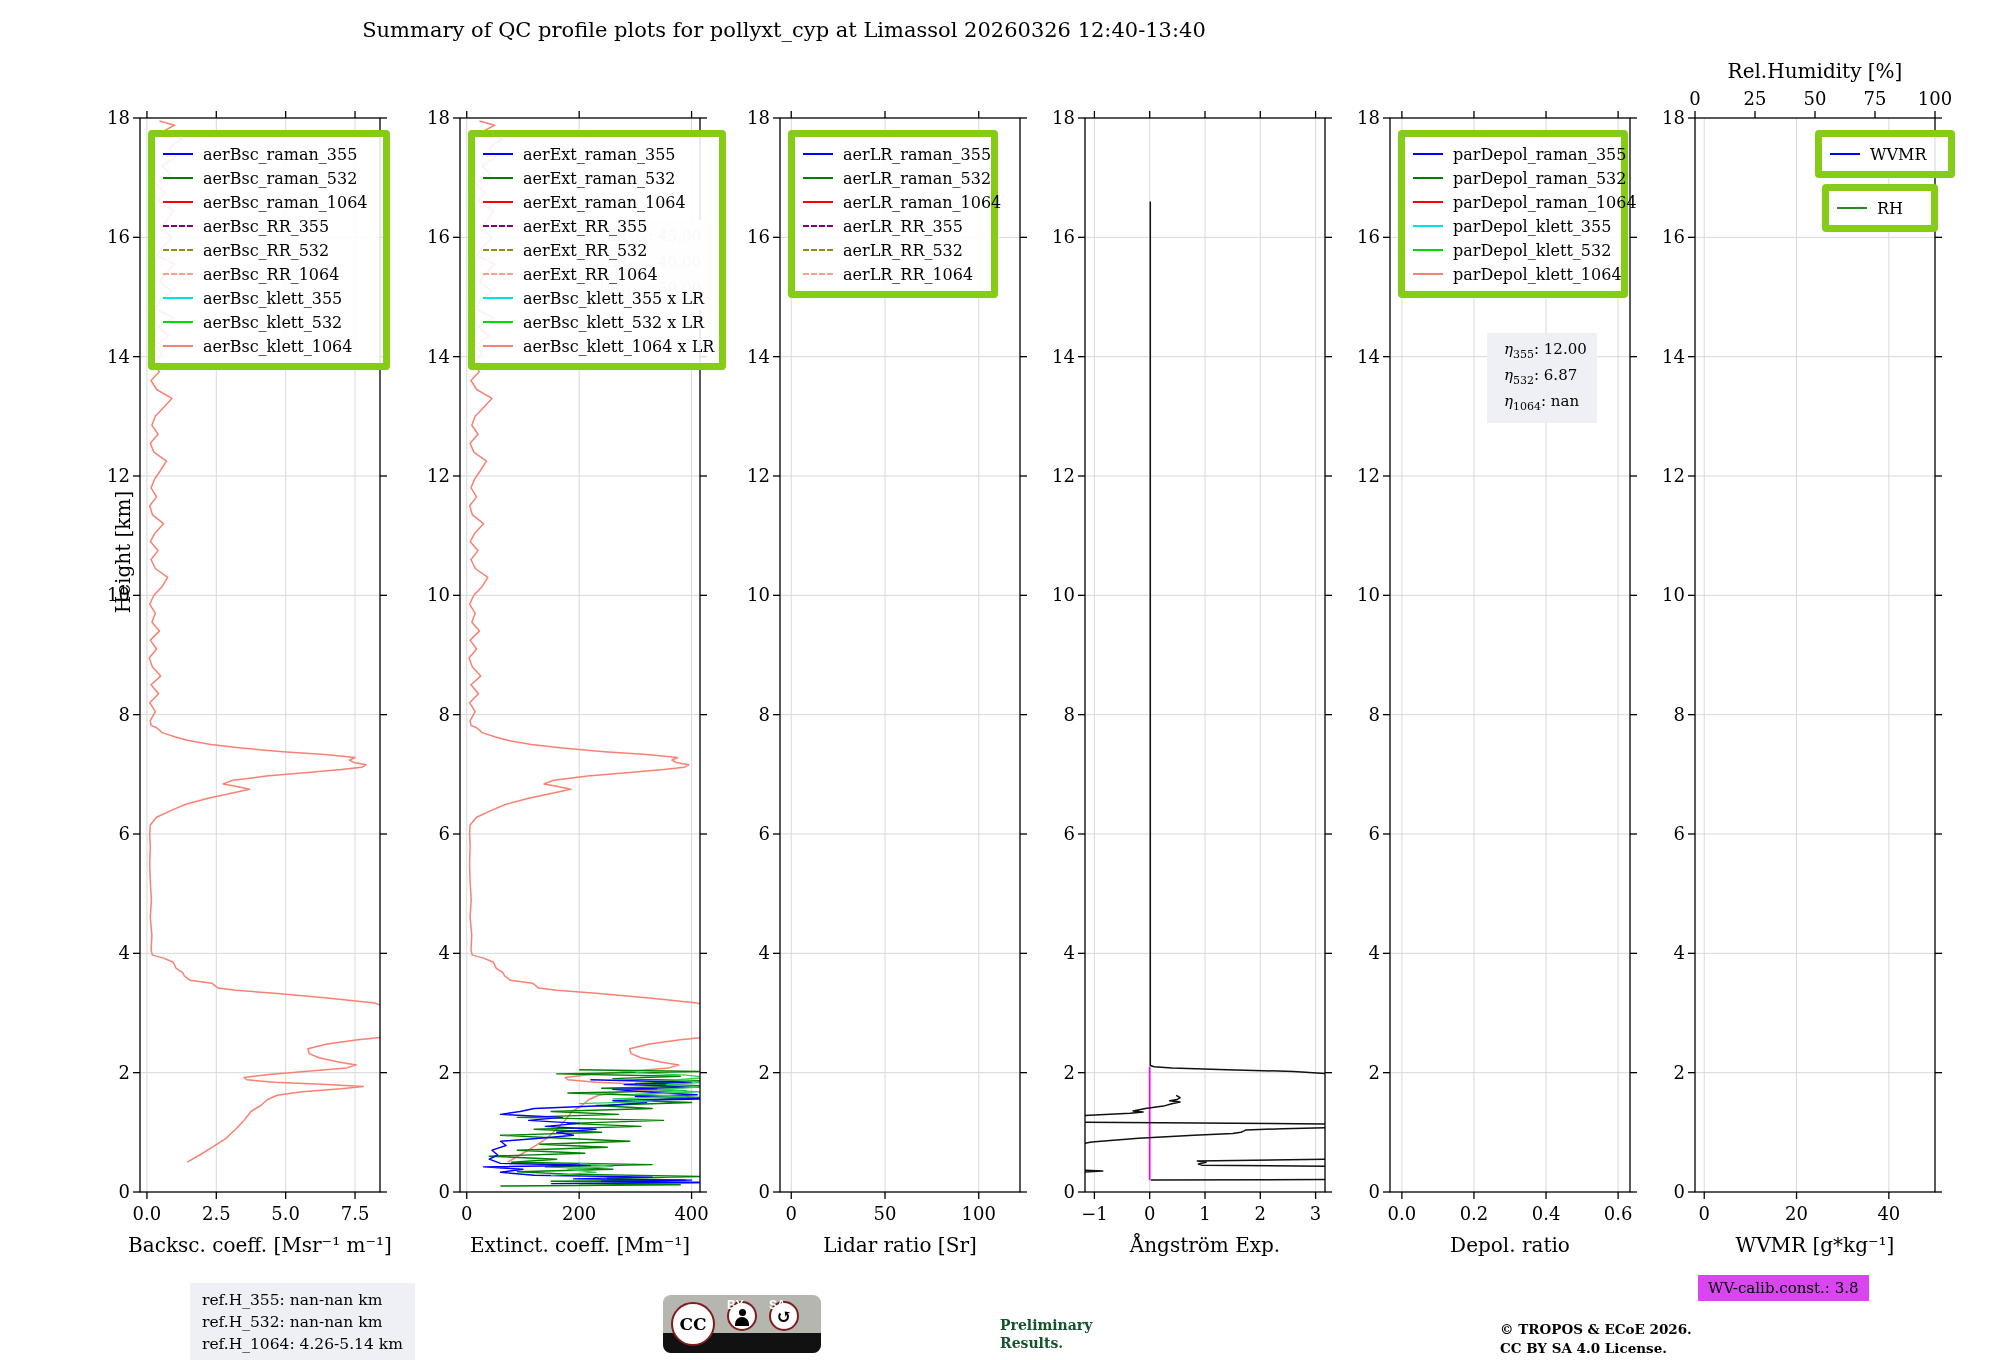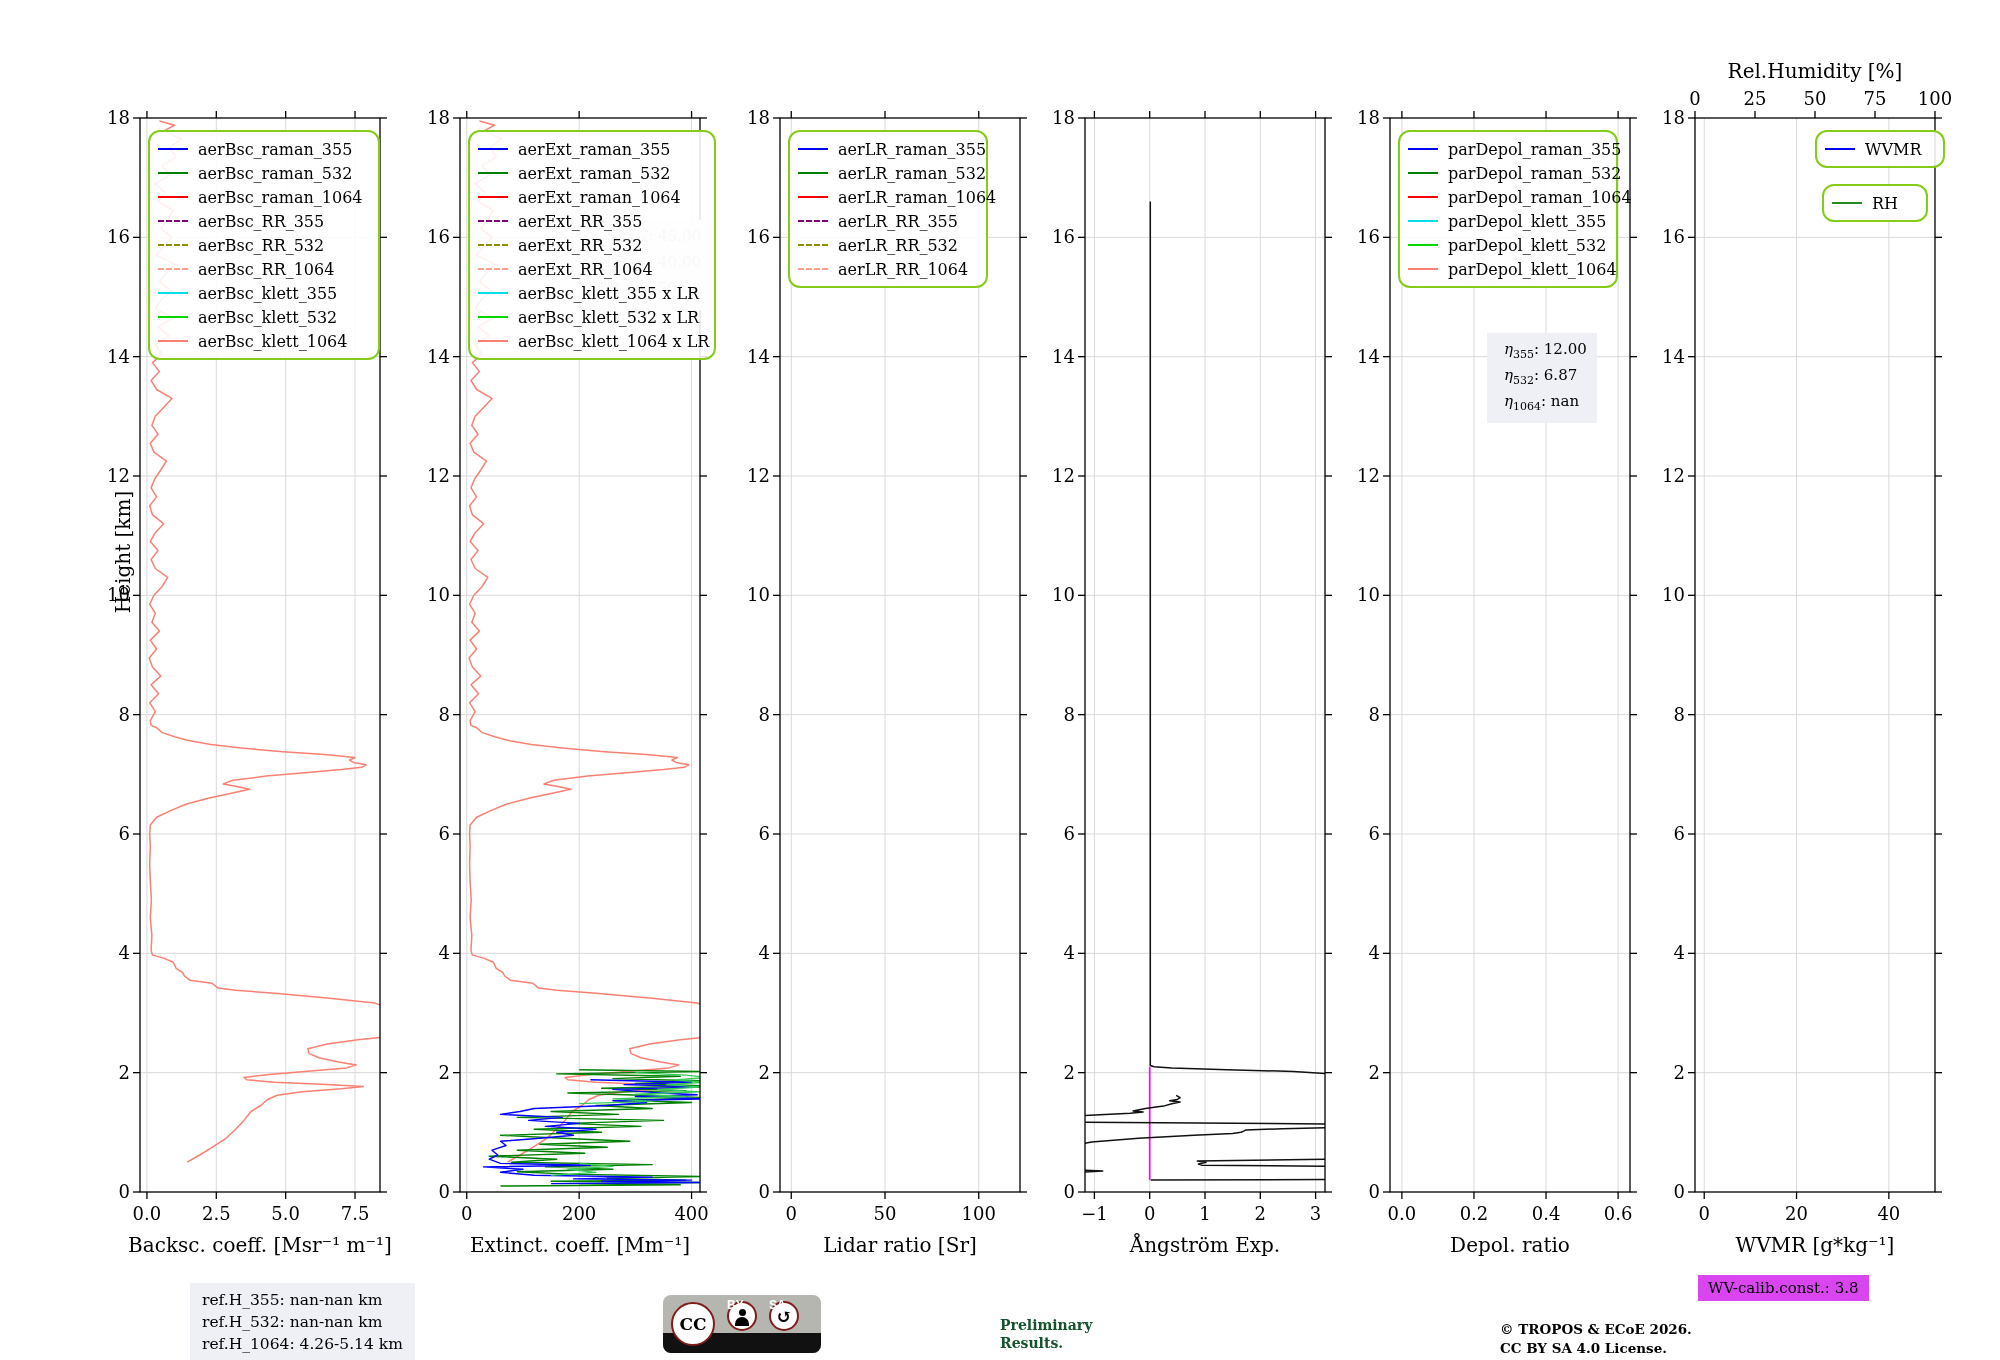--- a/index.html
+++ b/index.html
@@ -47,6 +47,7 @@
 <body>
 
 <div id="figure">
+  <div id="page-title">Summary of QC profile plots for pollyxt_cyp at Limassol 20260326 12:40-13:40</div>
   <div id="height-label">Height [km]</div>
 
   <svg id="plots" width="2000" height="1360">

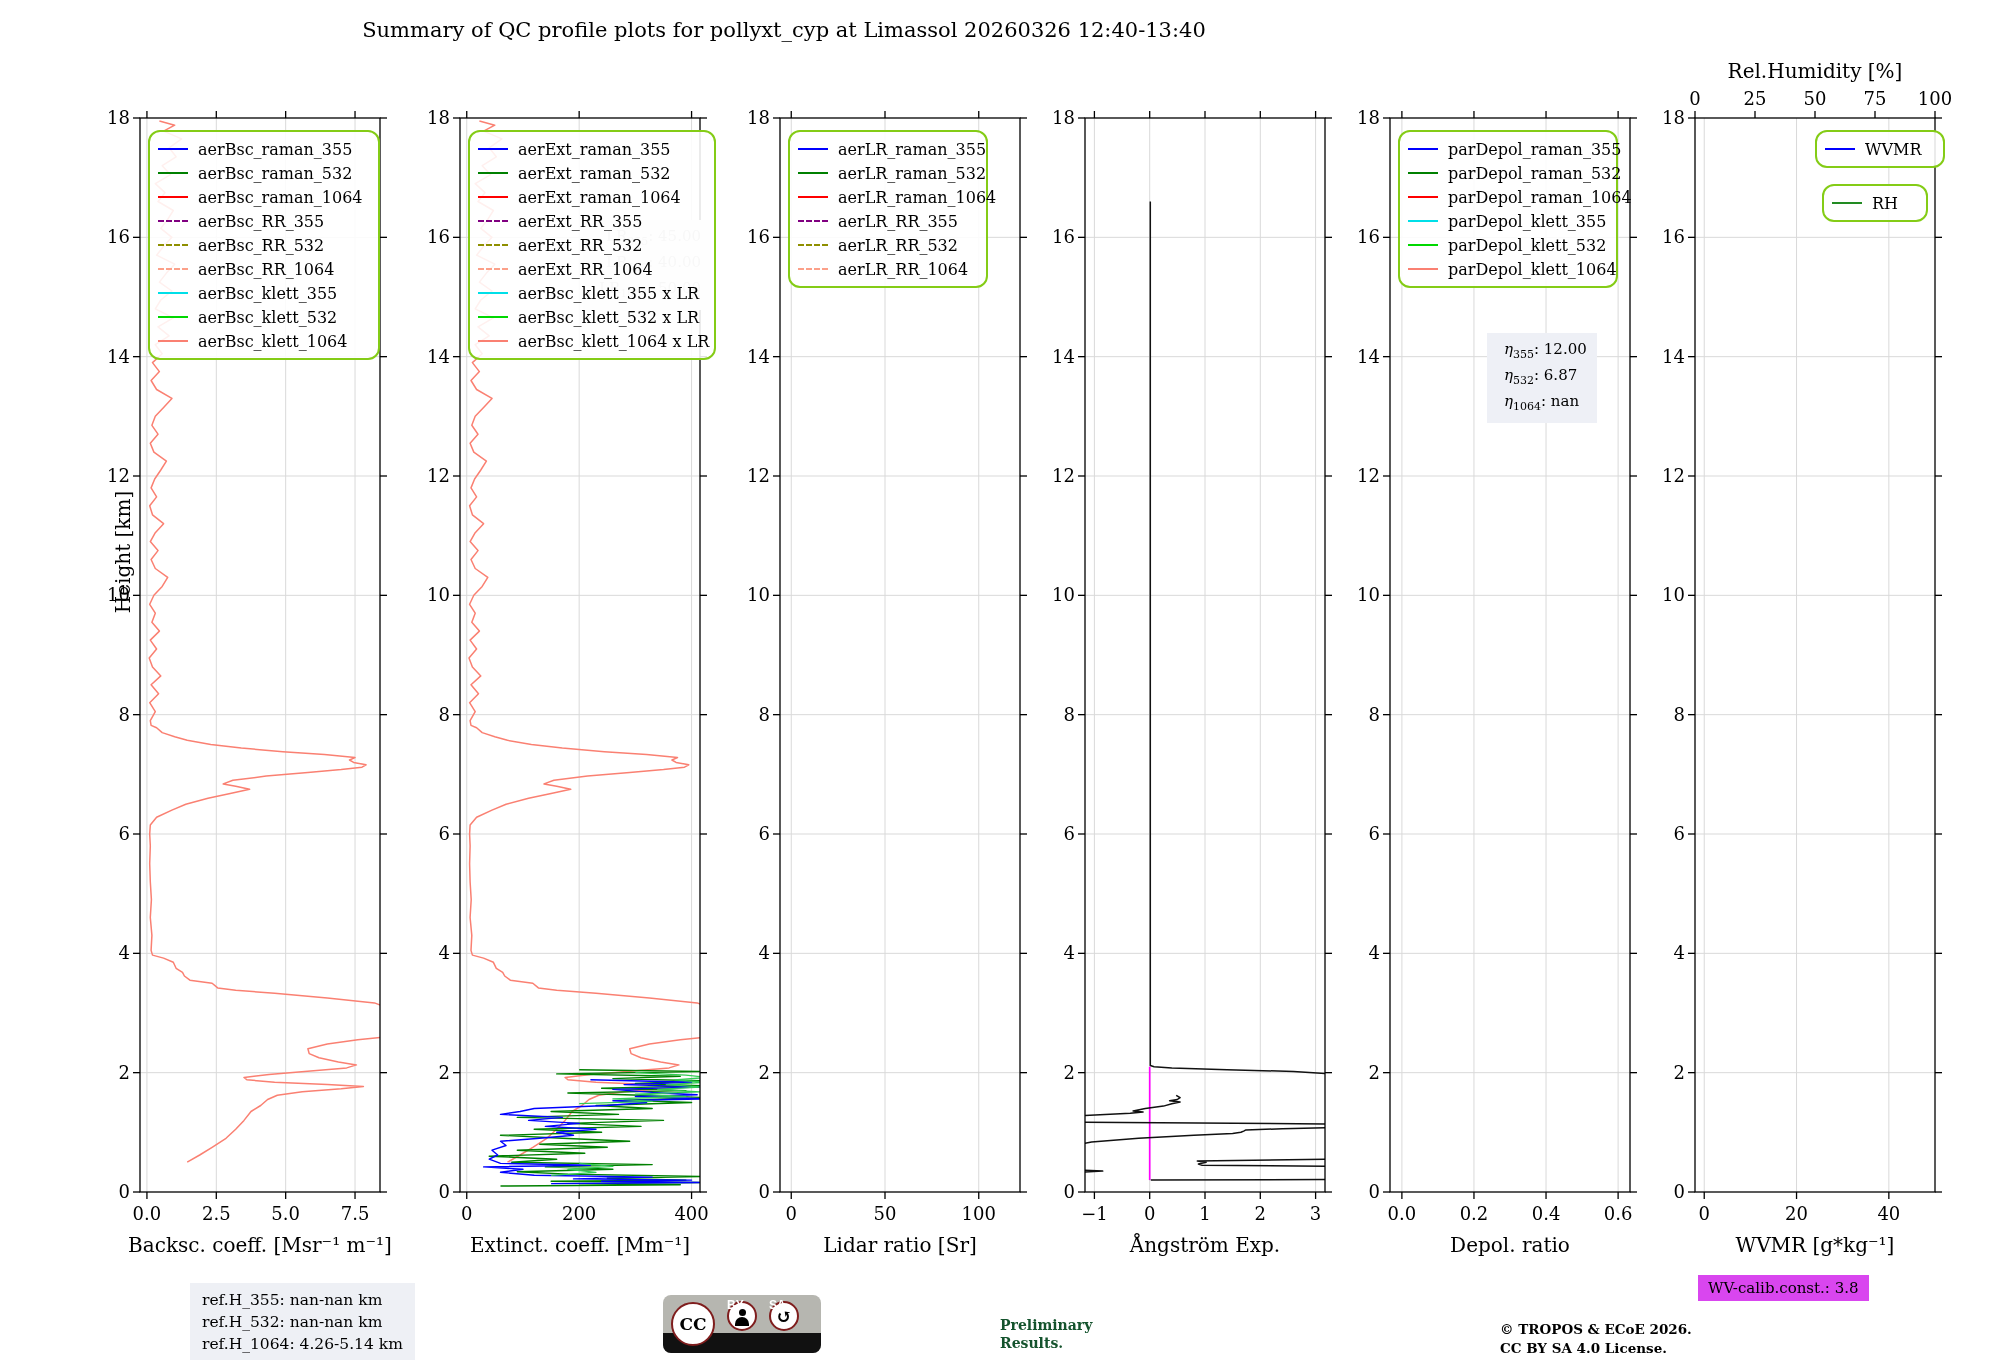--- a/index.html
+++ b/index.html
@@ -13,8 +13,8 @@
               font-size:21px;white-space:nowrap;}
   #height-label{position:absolute;left:62px;top:540px;transform:rotate(-90deg);
                 transform-origin:center;font-size:20px;white-space:nowrap;}
-  .legend{position:absolute;background:rgba(255,255,255,0.88);border:2px solid #84cc16;
-          border-radius:12px;padding:5px 8px;z-index:2;}
+  .legend{position:absolute;background:rgba(255,255,255,0.88);border:7px solid #84cc16;
+          border-radius:4px;padding:5px 8px;z-index:2;}
   .lrow{display:flex;align-items:center;height:24px;font-size:16px;white-space:nowrap;}
   .lsample{display:inline-block;width:30px;margin-right:10px;flex:0 0 30px;}
   .lsolid{border-top:2.4px solid;}

